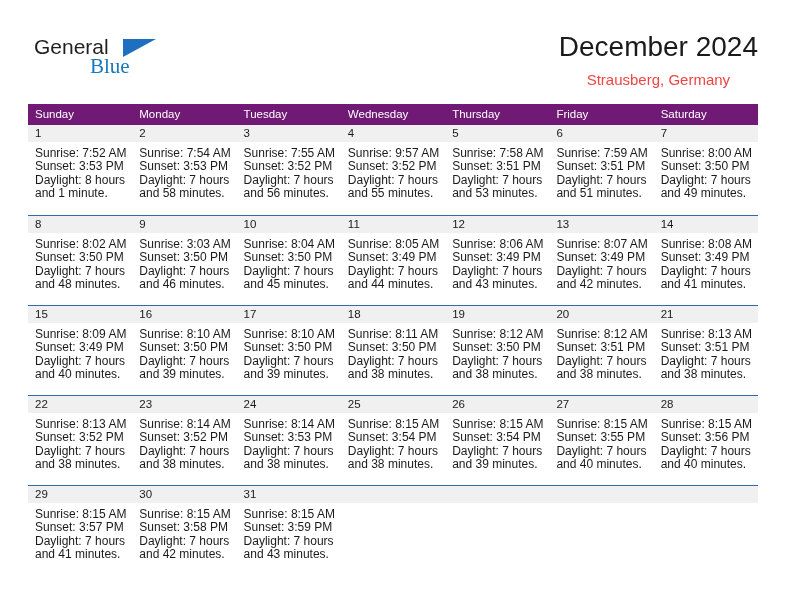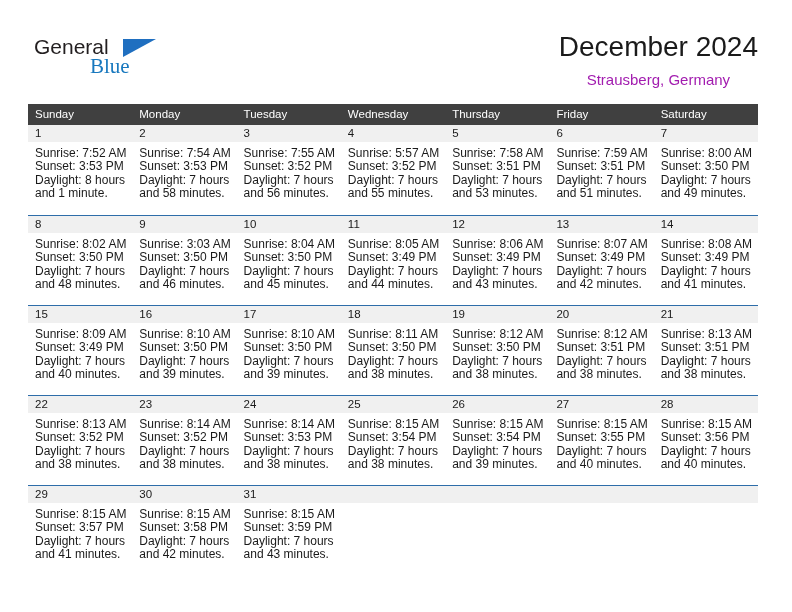--- a/index.html
+++ b/index.html
@@ -80,7 +80,7 @@
   .cal-subtitle {
     font-size: 15px;
     font-weight: normal;
-    color: #a21caf;
+    color: #ef4444;
     line-height: 20px;
     margin-top: 6px;
     white-space: nowrap;

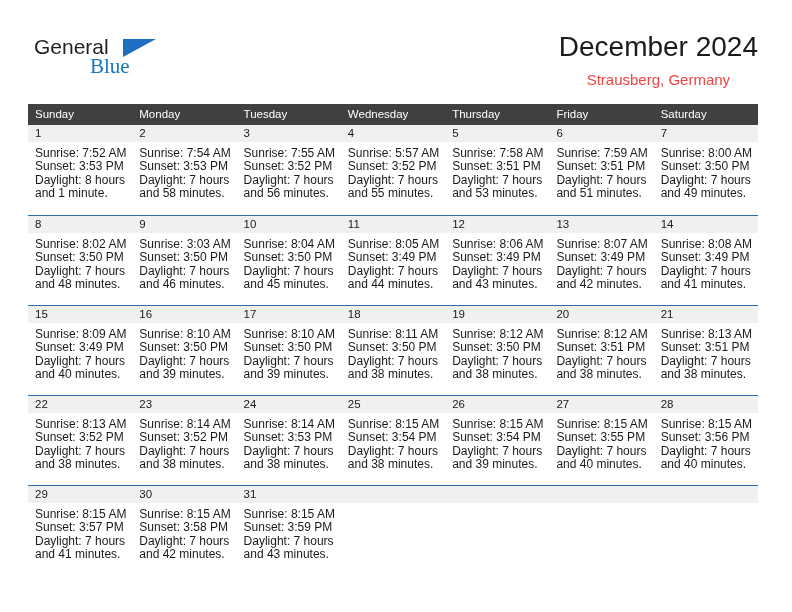--- a/index.html
+++ b/index.html
@@ -99,7 +99,7 @@
     table-layout: fixed;
   }
   table.cal th {
-    background: #404040;
+    background: #701a75;
     color: #ffffff;
     font-size: 11.5px;
     font-weight: normal;

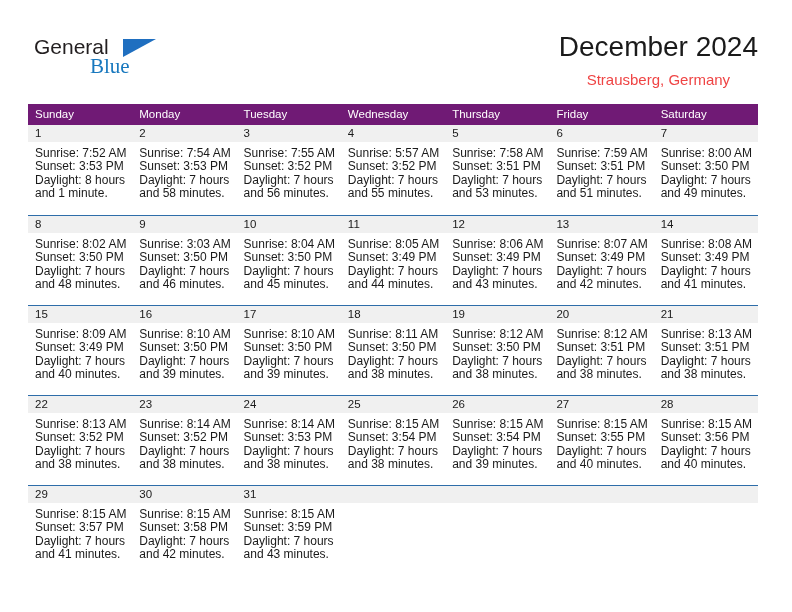--- a/index.html
+++ b/index.html
@@ -227,7 +227,7 @@
                   <span class="daynum">4</span>
                 </div>
                 <div class="info">
-                  <div>Sunrise: 5:57 AM</div>
+                  <div>Sunrise: 9:57 AM</div>
                   <div>Sunset: 3:52 PM</div>
                   <div>Daylight: 7 hours</div>
                   <div>and 55 minutes.</div>

